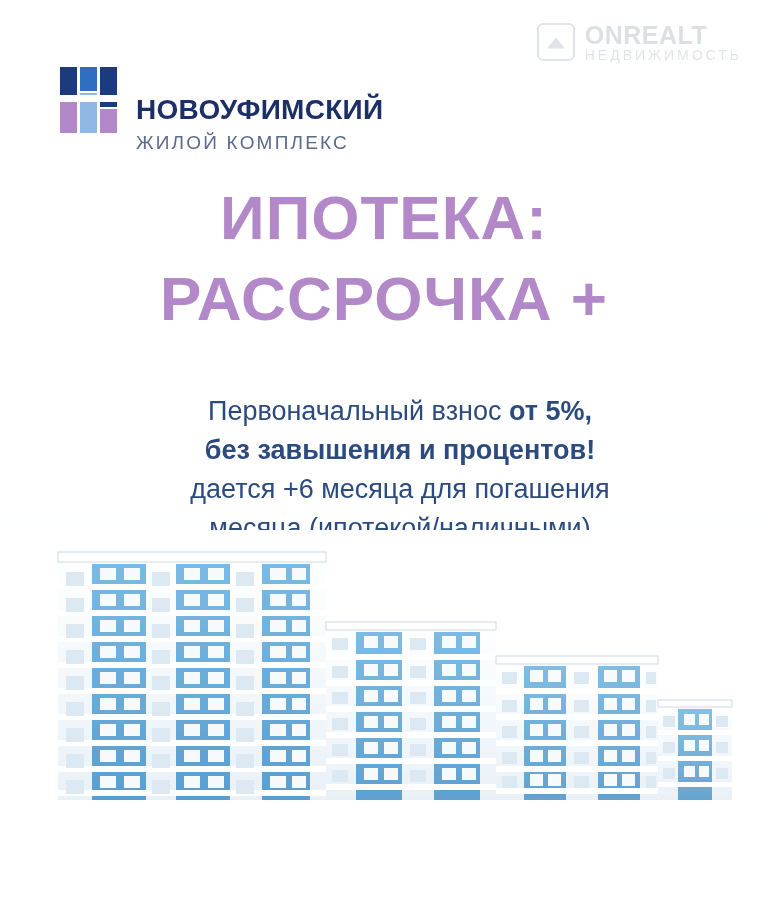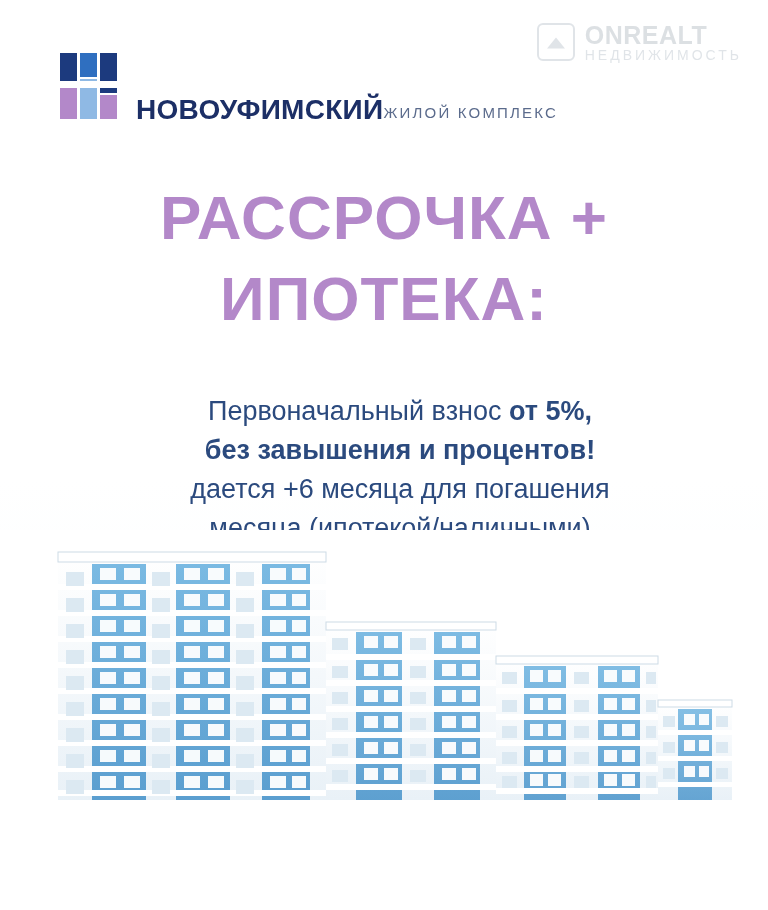--- a/index.html
+++ b/index.html
@@ -85,7 +85,7 @@
   }
   .logo-text {
     display: flex;
-    flex-direction: row;
+    flex-direction: column;
     line-height: 1;
     margin-top: 48px;
   }

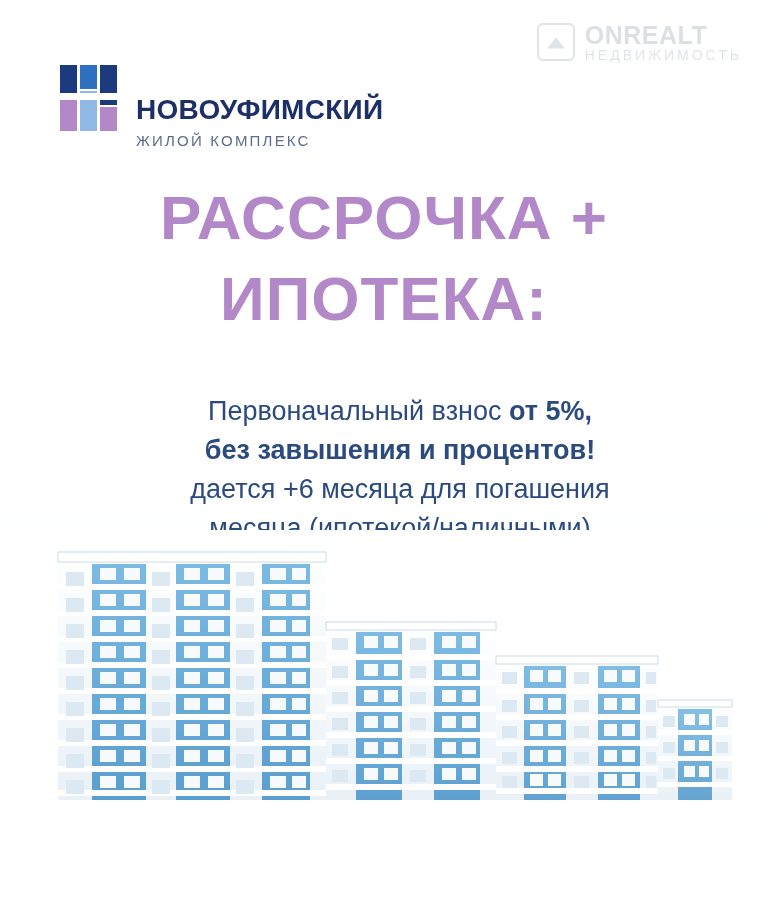--- a/index.html
+++ b/index.html
@@ -97,7 +97,7 @@
   }
   .logo-sub {
     margin-top: 9px;
-    font-size: 15px;
+    font-size: 19px;
     color: #5b6b8c;
     letter-spacing: 2.2px;
   }

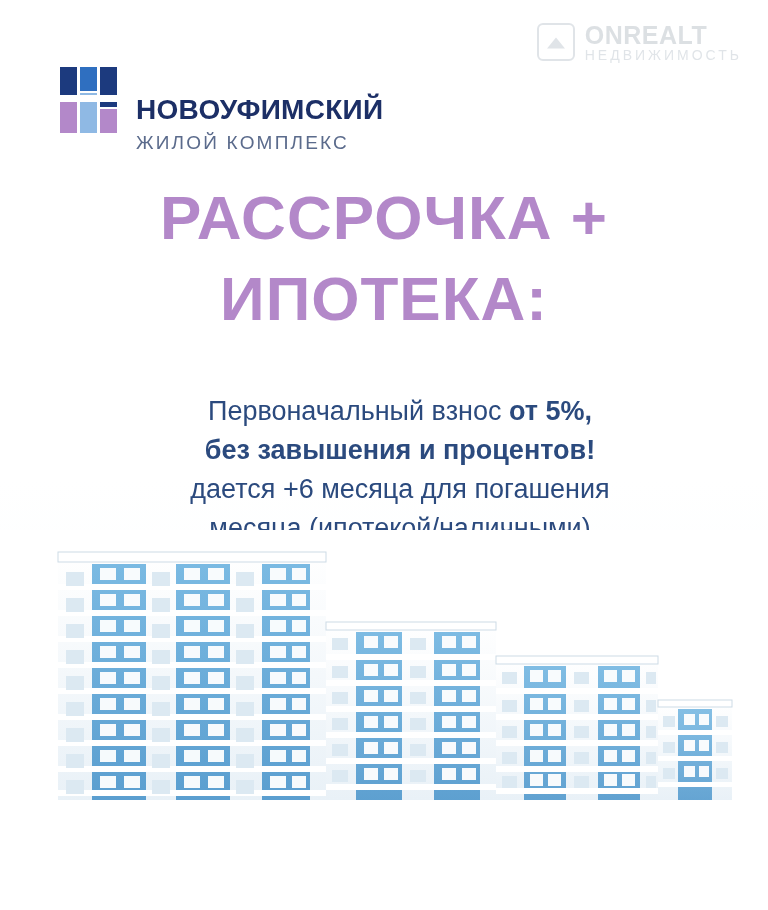--- a/index.html
+++ b/index.html
@@ -184,8 +184,8 @@
   </div>
 
   <div class="headline">
+    <span class="line">ИПОТЕКА:</span>
     <span class="line">РАССРОЧКА +</span>
-    <span class="line">ИПОТЕКА:</span>
   </div>
 
   <div class="body-copy">

